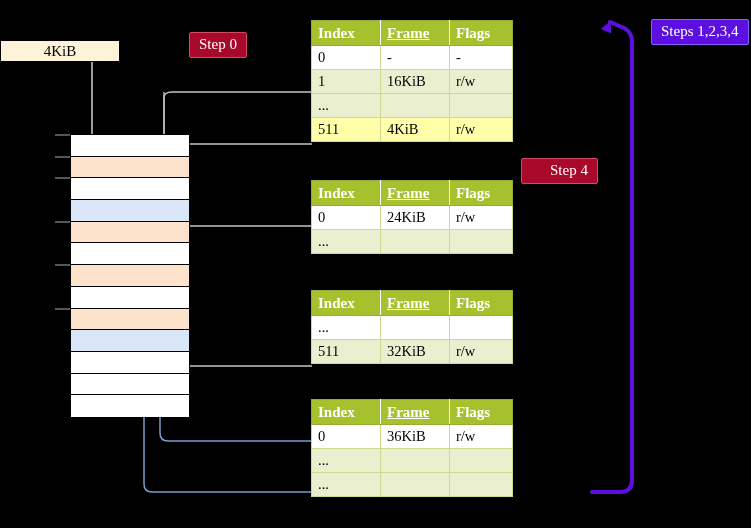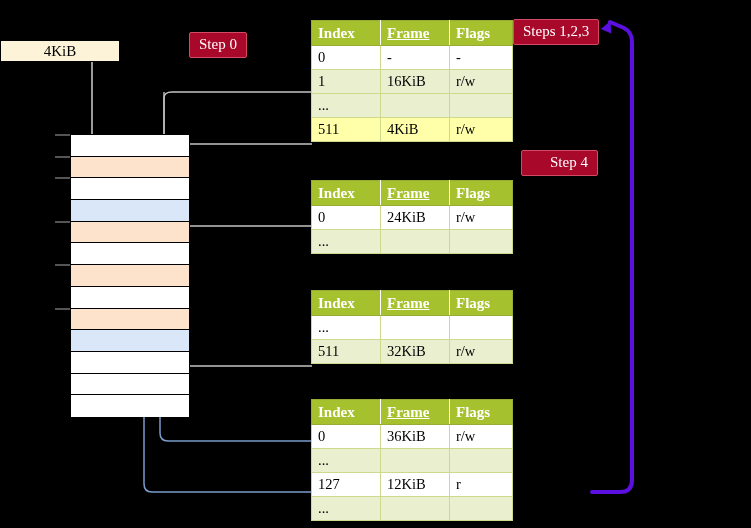--- a/index.html
+++ b/index.html
@@ -123,7 +123,6 @@
   <div class="tick" style="top:308px;"></div>
 
   <div class="badge badge-red" style="left:189px;top:32px;">Step 0</div>
-  <div class="badge badge-red" style="left:513px;top:19px;">Steps 1,2,3</div>
   <div class="badge badge-red" style="left:521px;top:150px;padding-left:28px;">Step 4</div>
 
   <table class="ptable" style="left:311px;top:20px;">

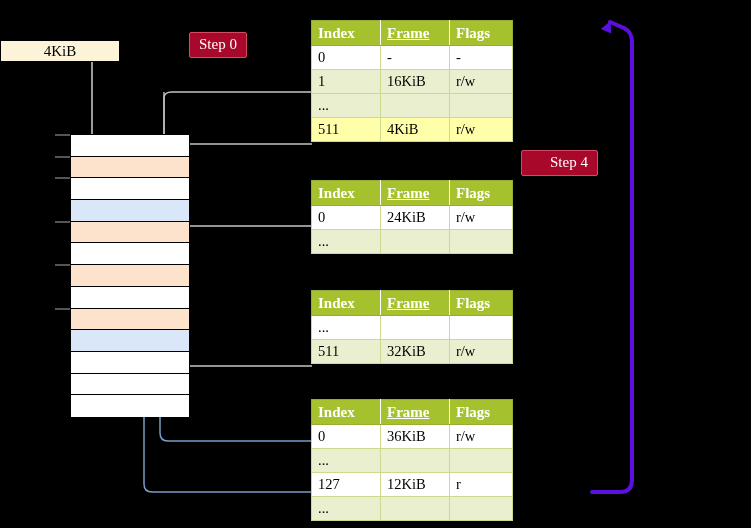--- a/index.html
+++ b/index.html
@@ -123,6 +123,7 @@
   <div class="tick" style="top:308px;"></div>
 
   <div class="badge badge-red" style="left:189px;top:32px;">Step 0</div>
+  <div class="badge badge-purple" style="left:651px;top:19px;">Steps 1,2,3,4</div>
   <div class="badge badge-red" style="left:521px;top:150px;padding-left:28px;">Step 4</div>
 
   <table class="ptable" style="left:311px;top:20px;">

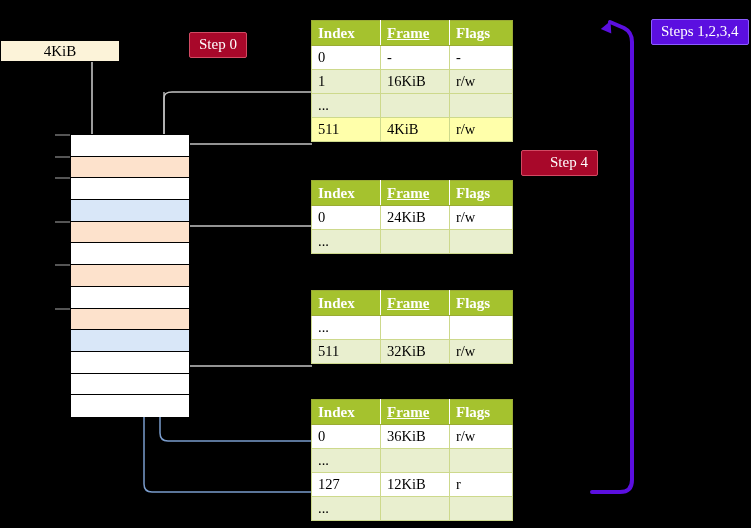--- a/index.html
+++ b/index.html
@@ -124,7 +124,7 @@
 
   <div class="badge badge-red" style="left:189px;top:32px;">Step 0</div>
   <div class="badge badge-purple" style="left:651px;top:19px;">Steps 1,2,3,4</div>
-  <div class="badge badge-red" style="left:521px;top:150px;padding-left:28px;">Step 4</div>
+  <div class="badge badge-red" style="left:521px;top:158px;padding-left:28px;">Step 4</div>
 
   <table class="ptable" style="left:311px;top:20px;">
     <thead>

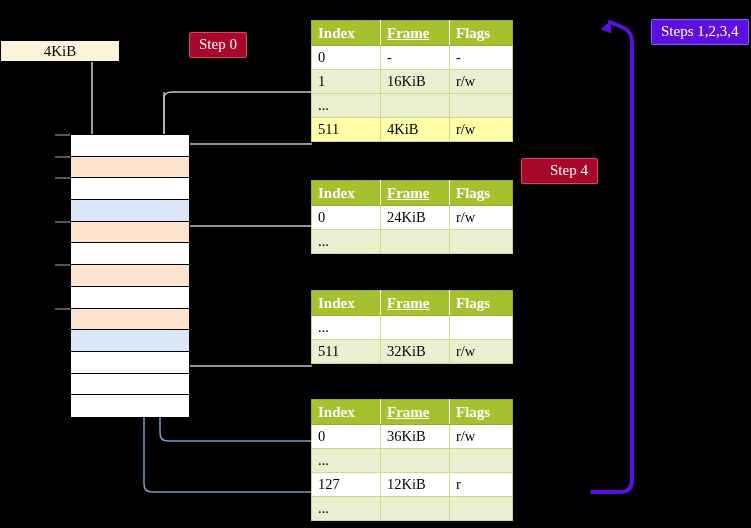--- a/index.html
+++ b/index.html
@@ -221,11 +221,6 @@
         <td></td>
         <td></td>
       </tr>
-      <tr class="plain">
-        <td>127</td>
-        <td>12KiB</td>
-        <td>r</td>
-      </tr>
       <tr class="alt">
         <td>...</td>
         <td></td>

